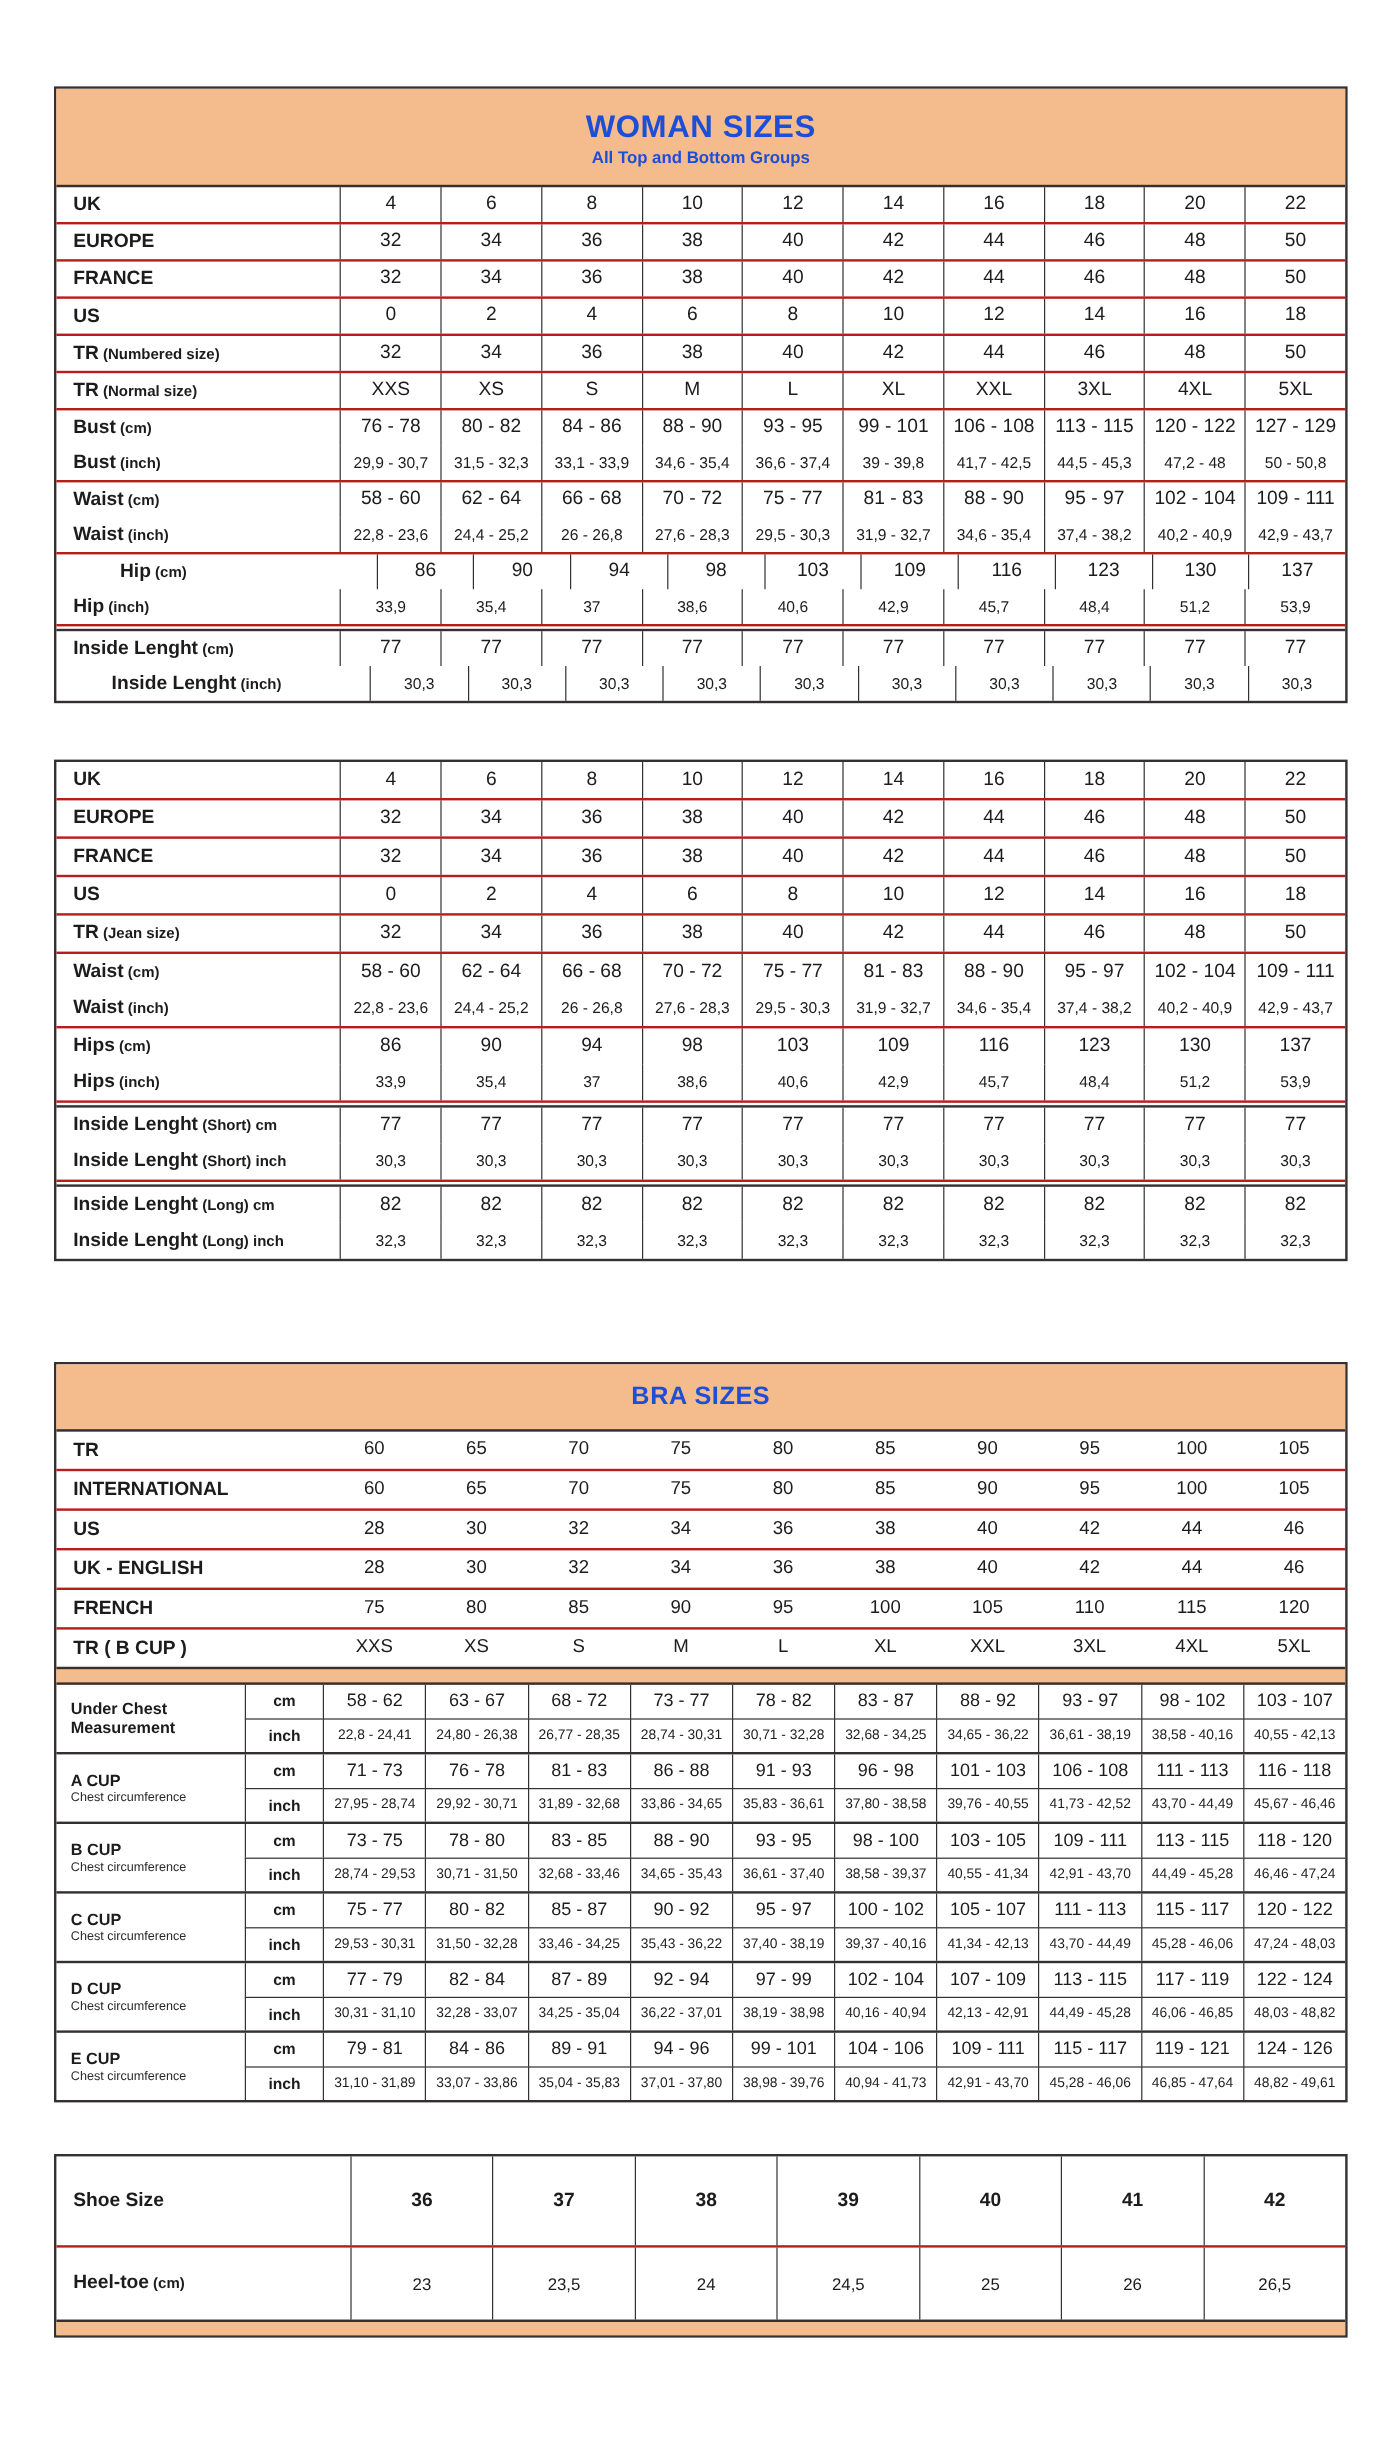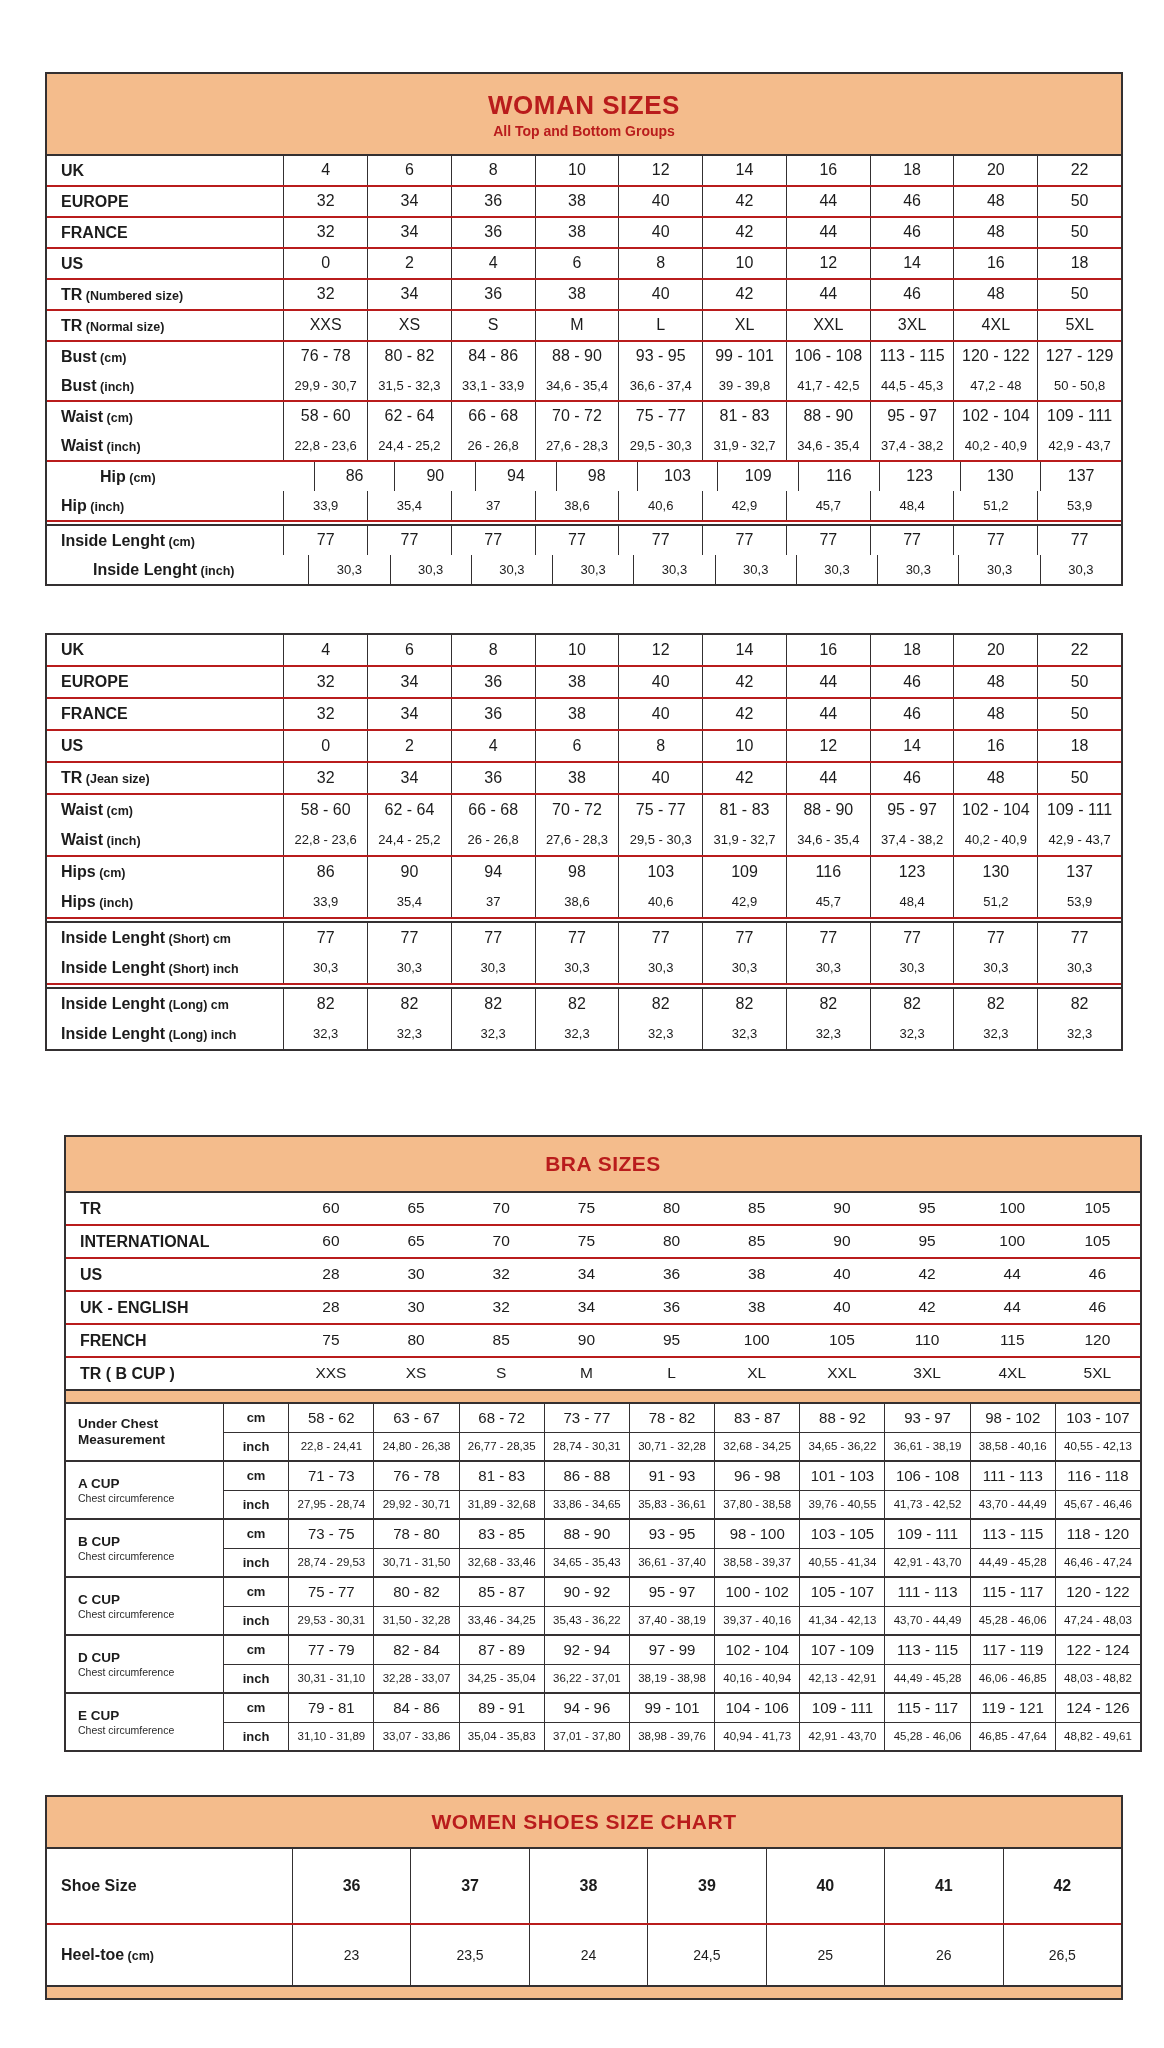--- a/index.html
+++ b/index.html
@@ -18,7 +18,7 @@
   .band{
     background:#f4bc8c;border-bottom:2.5px solid #343031;
     display:flex;flex-direction:column;align-items:center;justify-content:center;
-    color:#b91c1c;
+    color:#1d4ed8;
   }
   .t1 .band{height:80px;}
   .t2 .band{height:52px;}

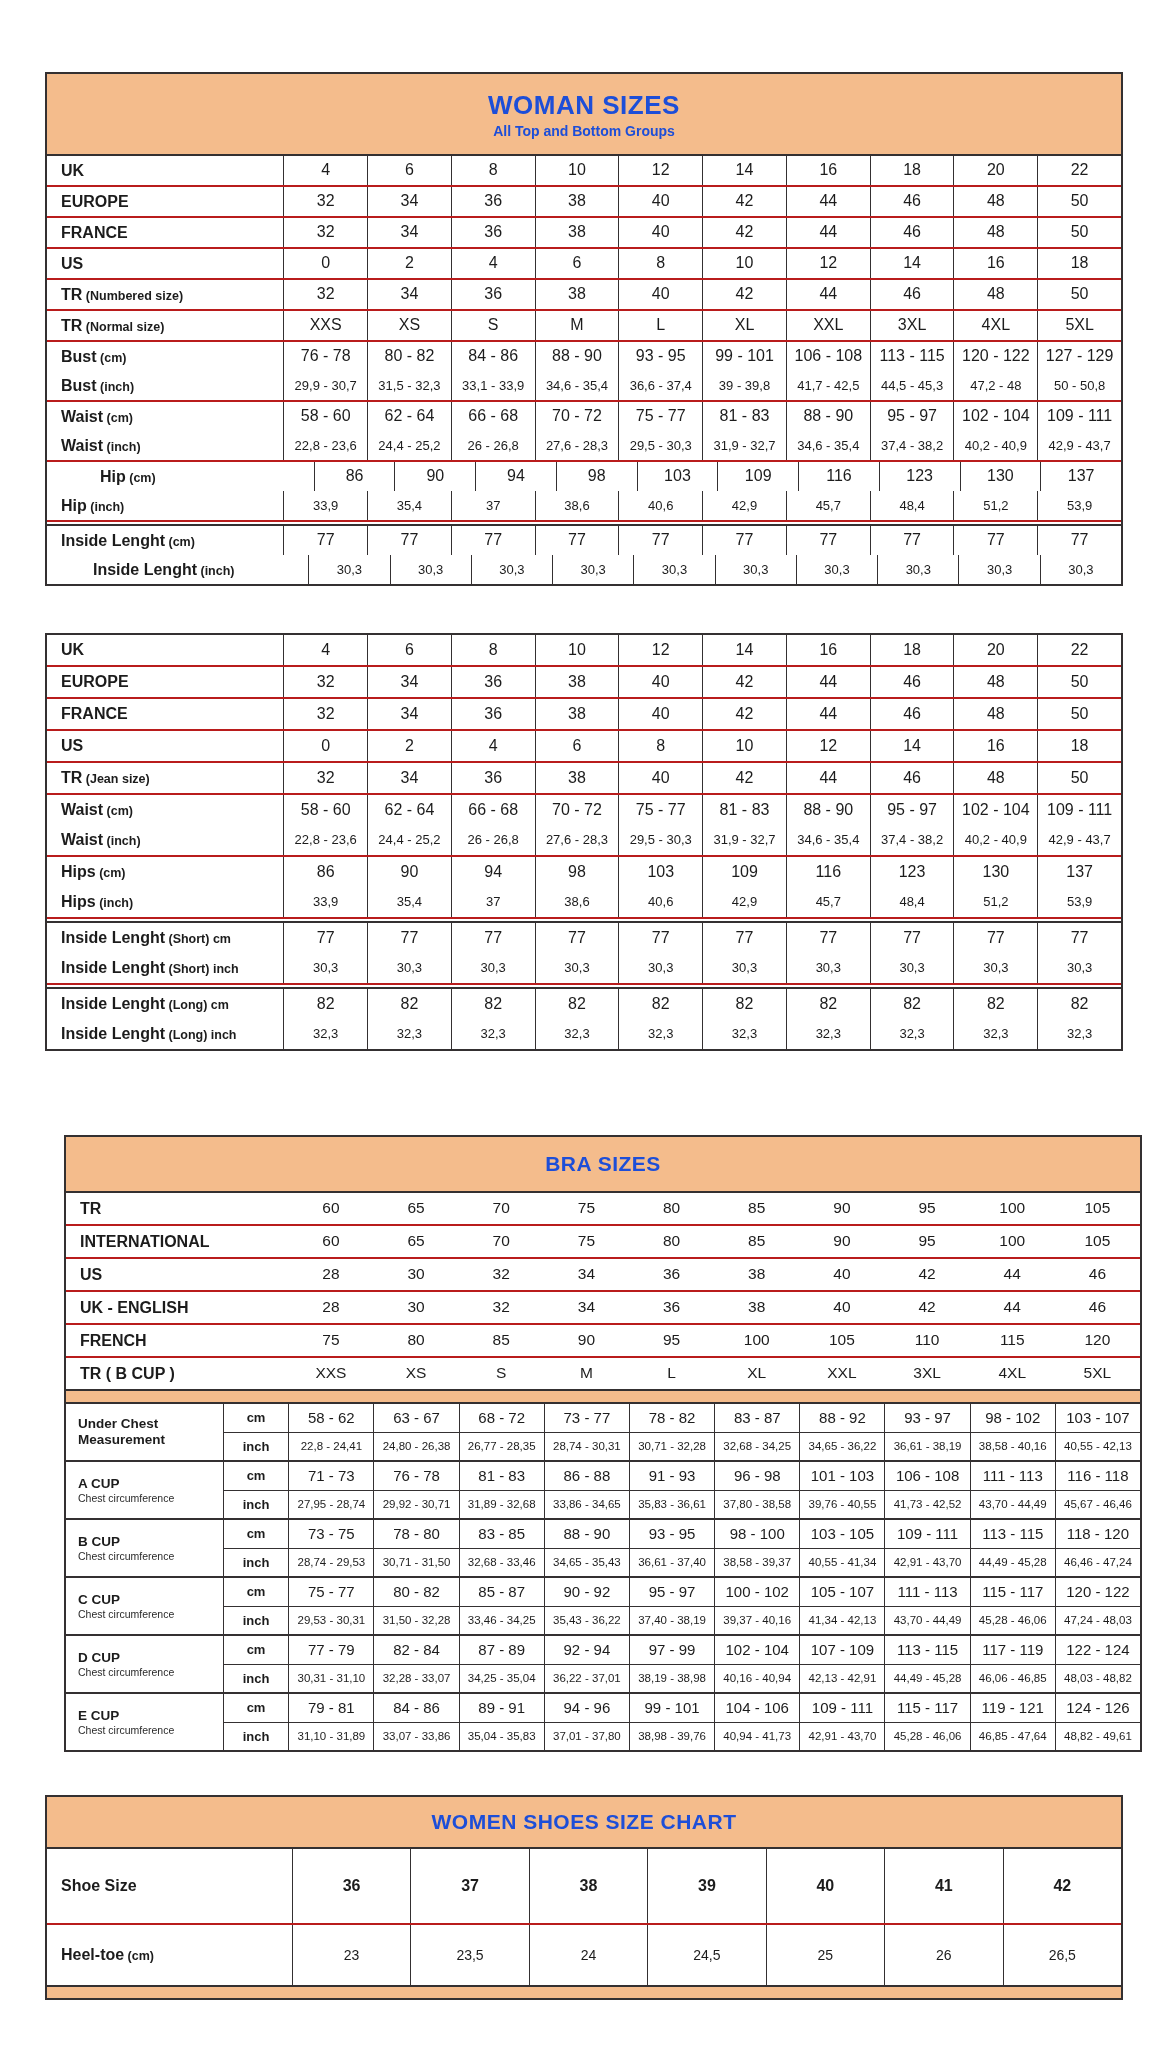--- a/index.html
+++ b/index.html
@@ -13,7 +13,7 @@
   }
   .t1{top:72px;}
   .t2{top:633px;}
-  .t3{top:1135px;margin-left:19px;}
+  .t3{top:1135px;}
   .t4{top:1795px;}
   .band{
     background:#f4bc8c;border-bottom:2.5px solid #343031;

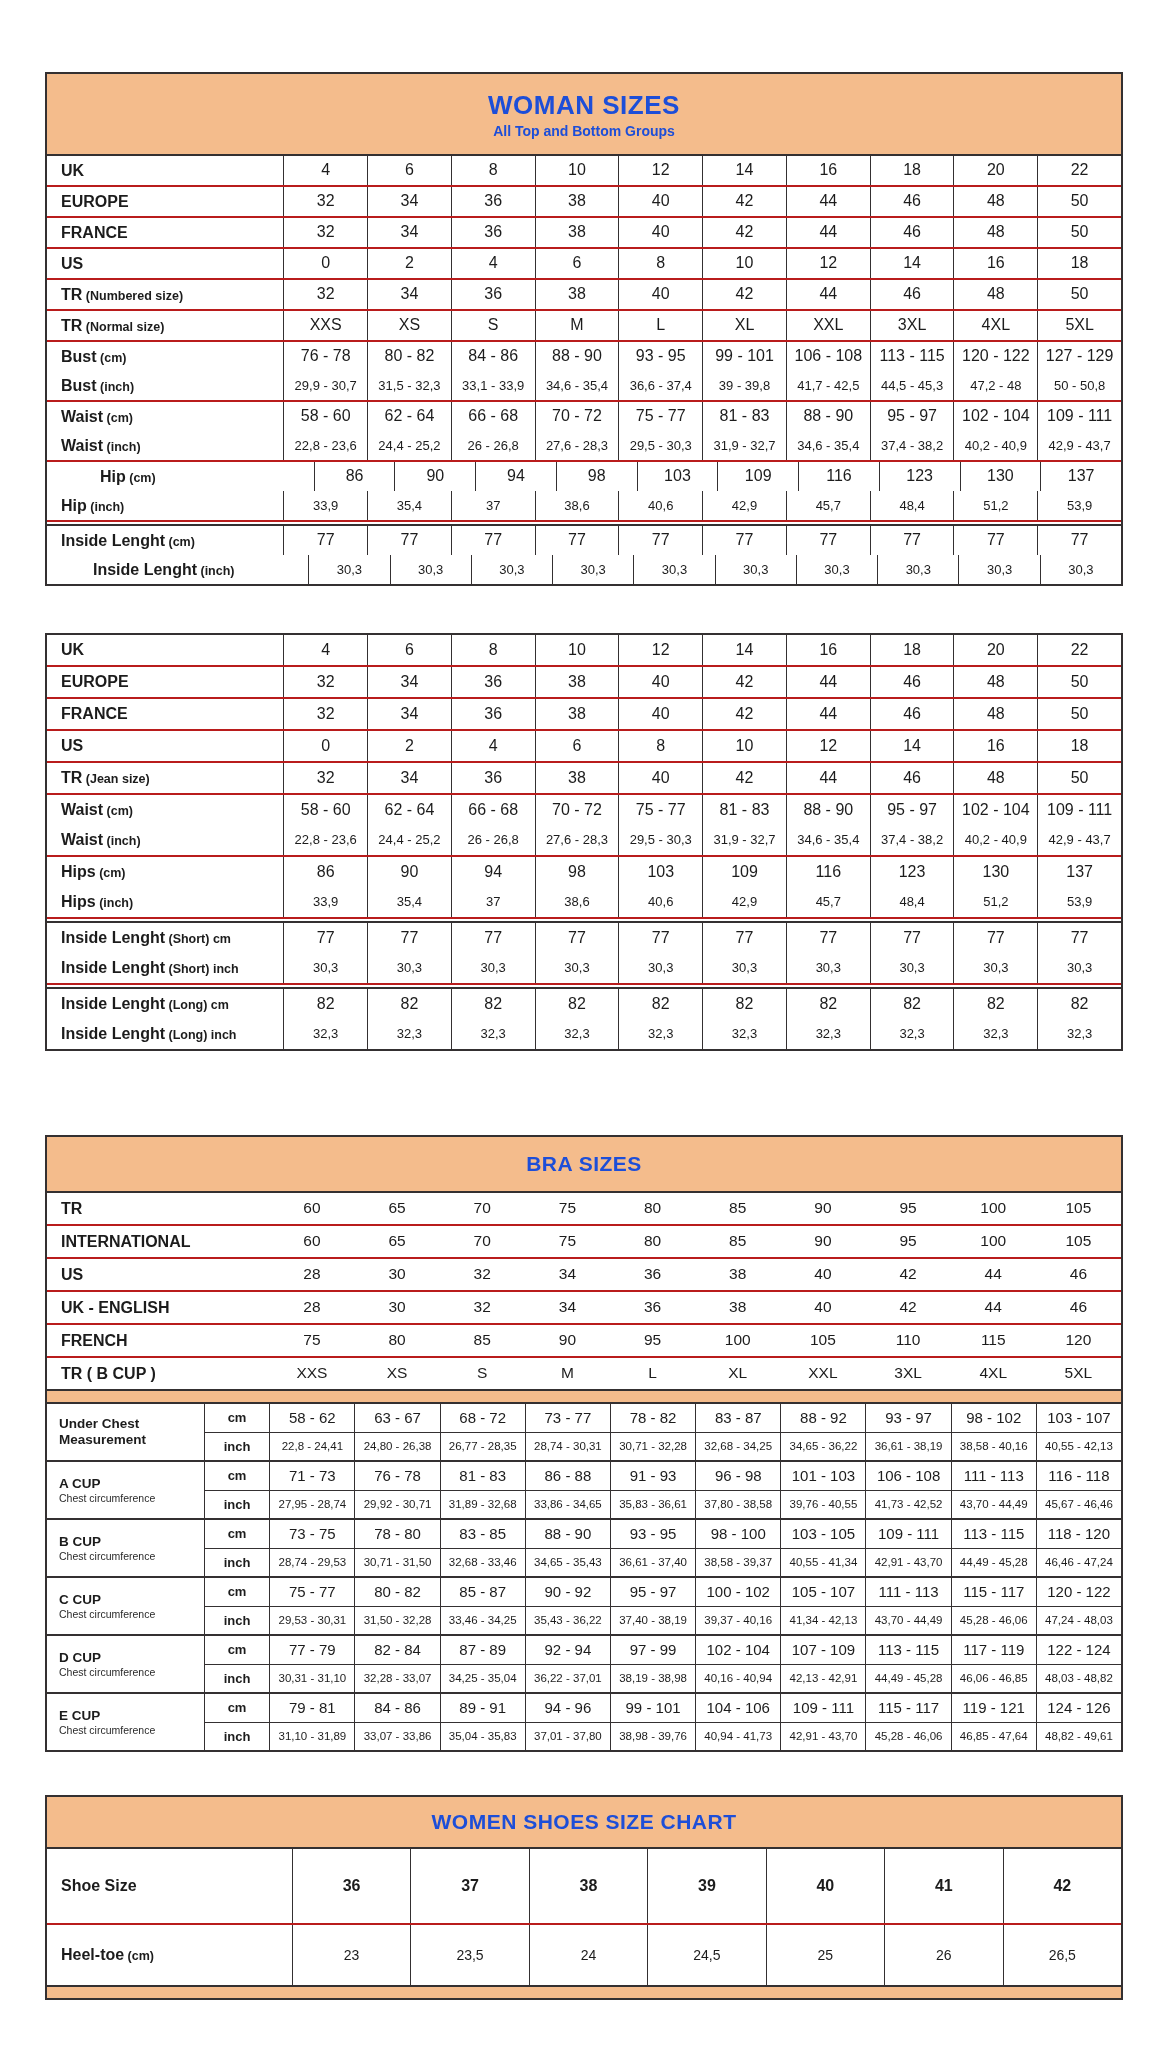--- a/index.html
+++ b/index.html
@@ -745,9 +745,6 @@
   </section>
 
   <section class="tbl t4">
-    <header class="band">
-      <div class="band-title">WOMEN SHOES SIZE CHART</div>
-    </header>
     <div class="body">
         <div class="grp">
           <div class="row" style="grid-template-columns: 22.8% repeat(7, 1fr);">

